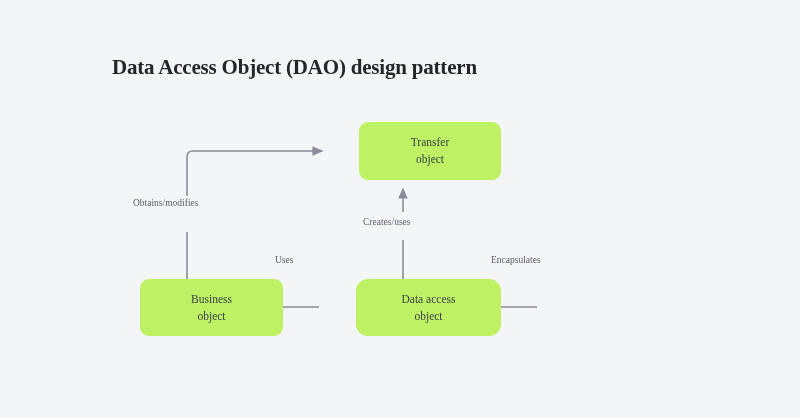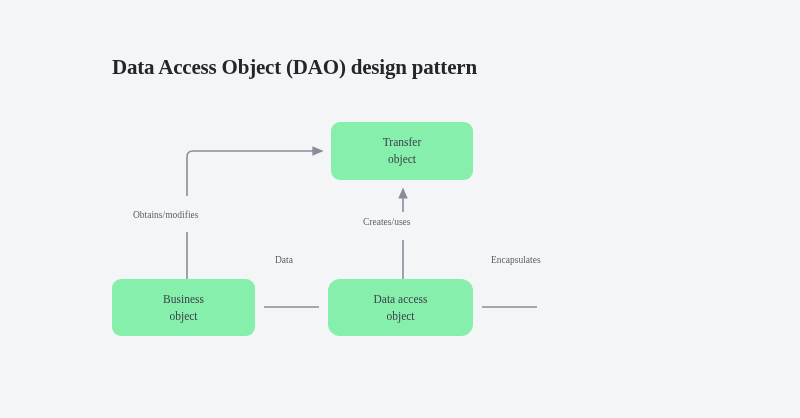--- a/index.html
+++ b/index.html
@@ -31,7 +31,7 @@
   }
   .node {
     position: absolute;
-    background: #86efac;
+    background: #bef264;
     border-radius: 9px;
     display: flex;
     align-items: center;
@@ -40,6 +40,7 @@
     color: #3d4049;
     font-size: 11.5px;
     line-height: 1.45;
+    margin-left: 28px;
   }
   .node-label {
     display: block;

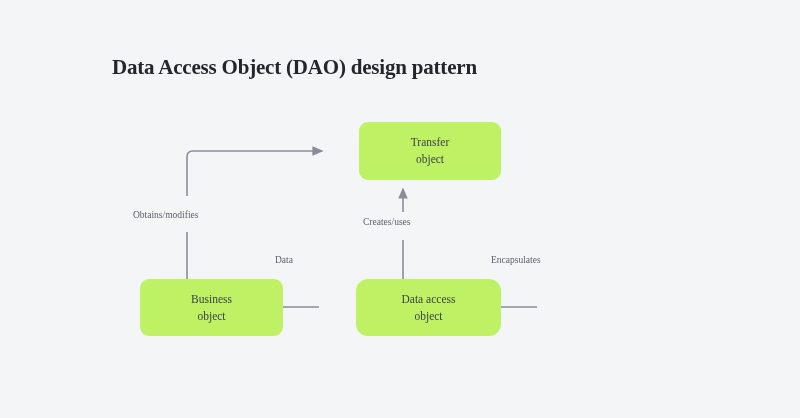--- a/index.html
+++ b/index.html
@@ -86,7 +86,7 @@
   }
   #label-obtains {
     left: 133px;
-    top: 210px;
+    top: 198px;
   }
   #label-creates {
     left: 363px;

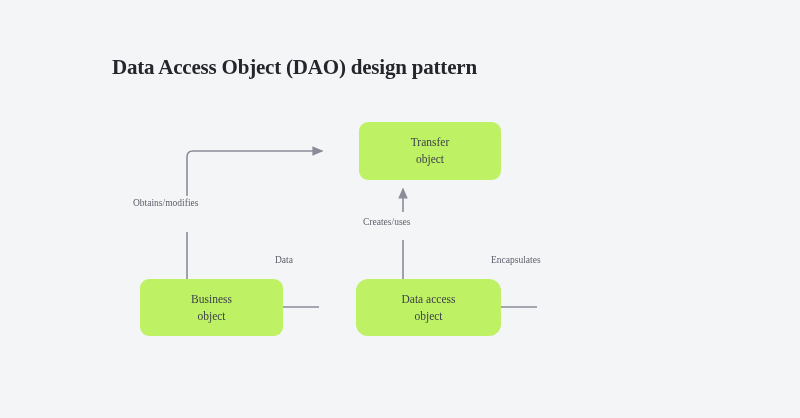--- a/index.html
+++ b/index.html
@@ -145,7 +145,7 @@
 
   <div class="edge-label" id="label-obtains">Obtains/modifies</div>
   <div class="edge-label" id="label-creates">Creates/uses</div>
-  <div class="edge-label" id="label-uses">Data</div>
+  <div class="edge-label" id="label-uses">Uses</div>
   <div class="edge-label" id="label-encapsulates">Encapsulates</div>
 
 </div>

